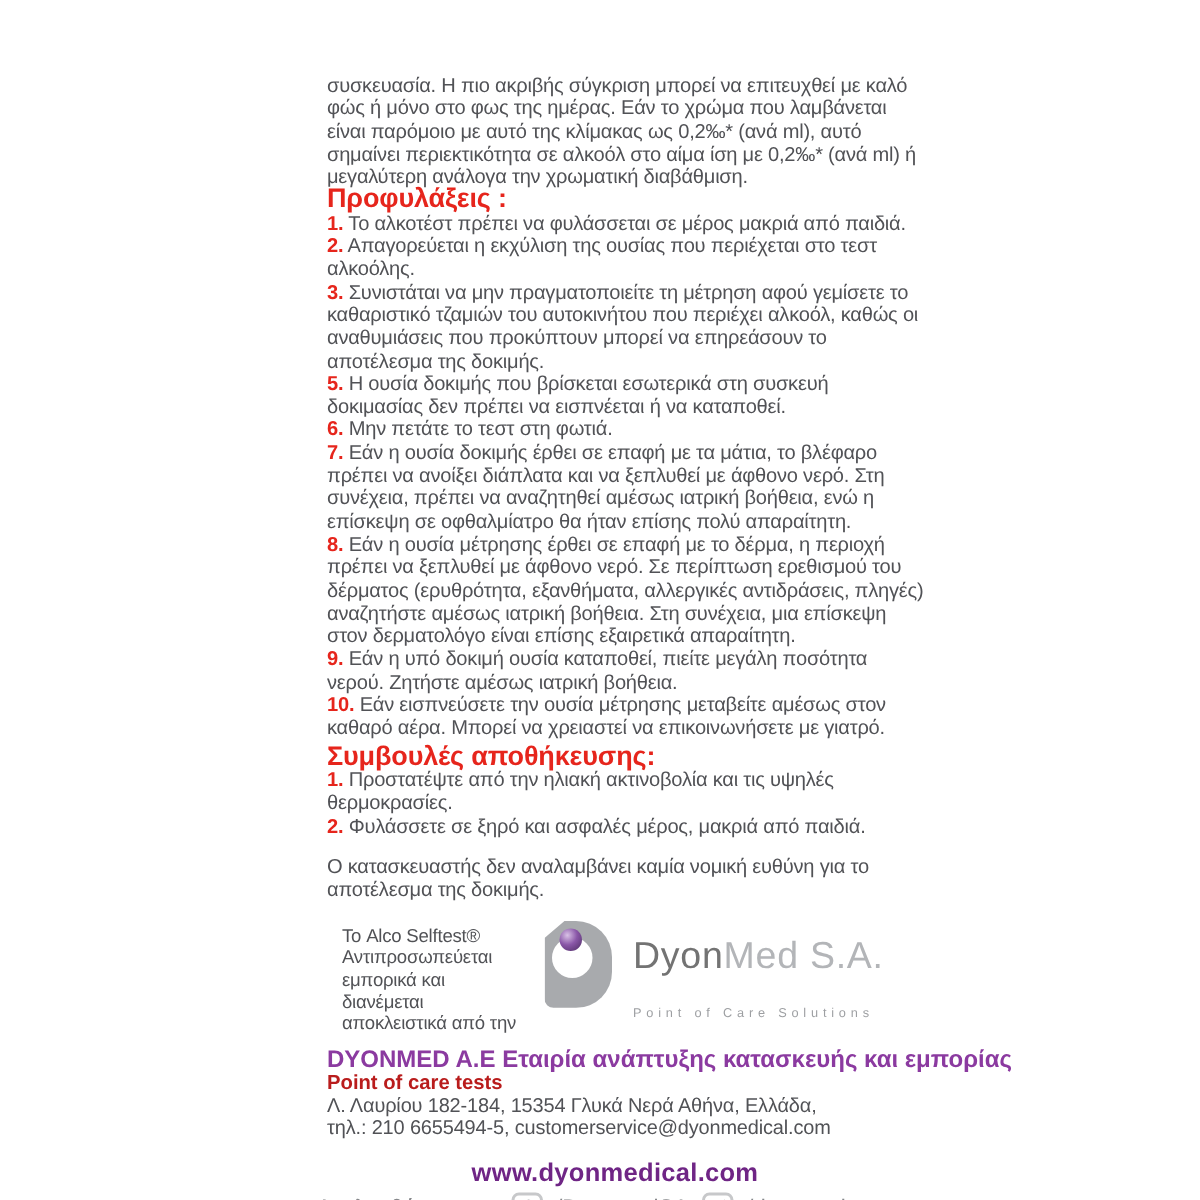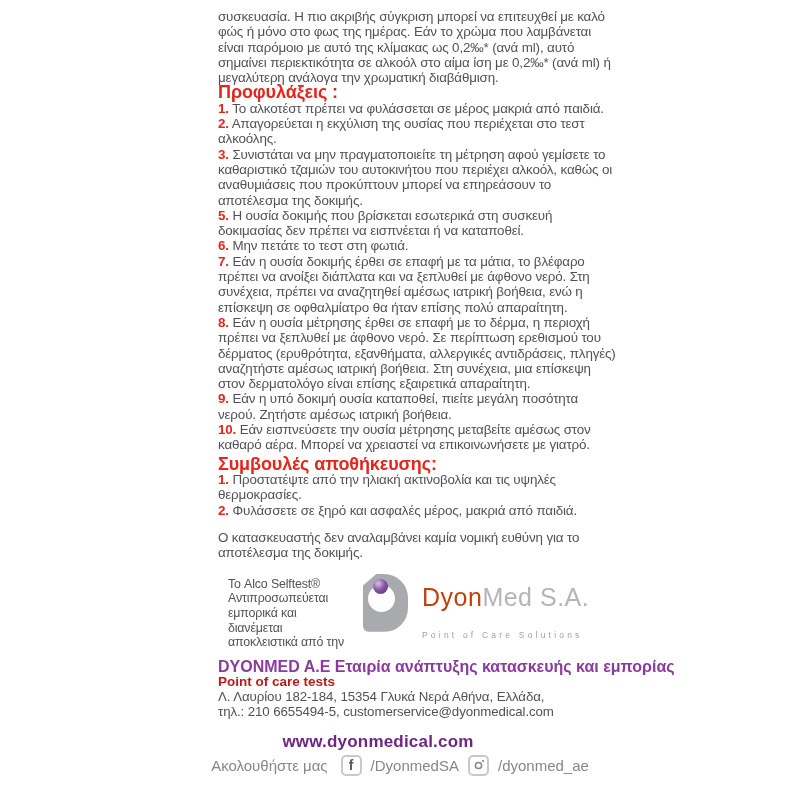--- a/index.html
+++ b/index.html
@@ -6,7 +6,7 @@
   body{width:800px;height:800px;background:#ffffff;font-family:"Liberation Sans","DejaVu Sans",sans-serif;}
   .sheet{position:relative;width:800px;height:800px;overflow:hidden;background:#fff;}
 
-  .col{margin-left:218px;width:398px;}
+  .col{margin-left:218px;width:398px;margin-top:40px;}
   .body-text{color:#515256;font-size:13.4px;line-height:15.3px;letter-spacing:-0.15px;}
   .intro{padding-top:9px;margin:0;}
   .red-h{color:#e6251c;font-weight:bold;font-size:18px;line-height:15.3px;margin:0;letter-spacing:-0.1px;}

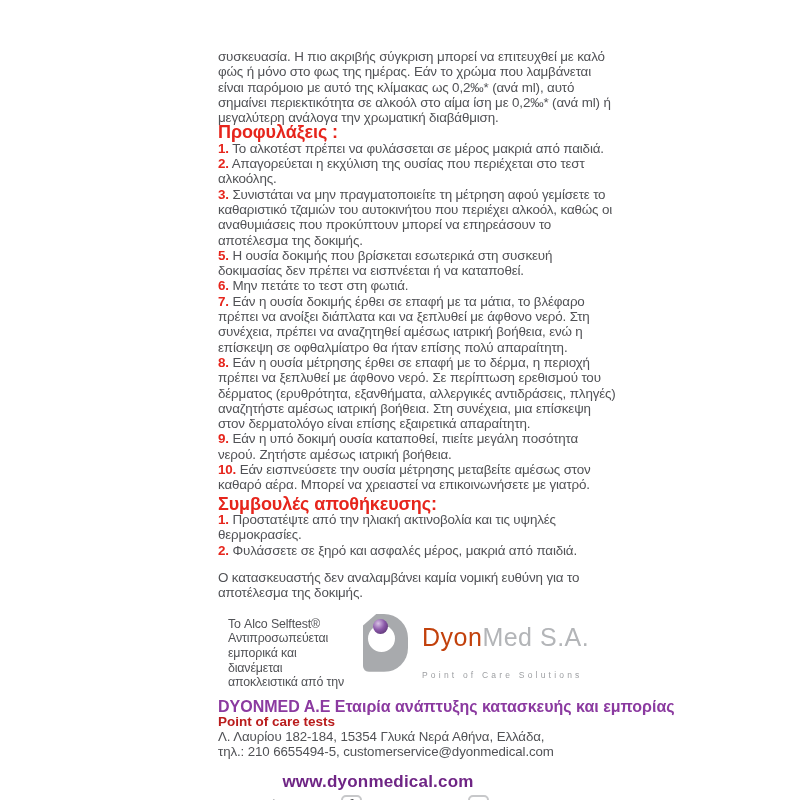--- a/index.html
+++ b/index.html
@@ -25,7 +25,7 @@
          background:radial-gradient(circle at 35% 30%,#d9c2e6 0%,#8a57a8 45%,#4a2a60 100%);}
   .wordmark-block{margin-left:14px;padding-top:10px;}
   .wordmark{font-size:25px;letter-spacing:0.5px;line-height:26px;white-space:nowrap;}
-  .wm-dark{color:#c2410c;}
+  .wm-dark{color:#737373;}
   .wm-light{color:#b3b5b8;}
   .logo-tagline{margin-top:20px;font-size:8.5px;letter-spacing:3.2px;color:#9d9fa2;white-space:nowrap;}
 

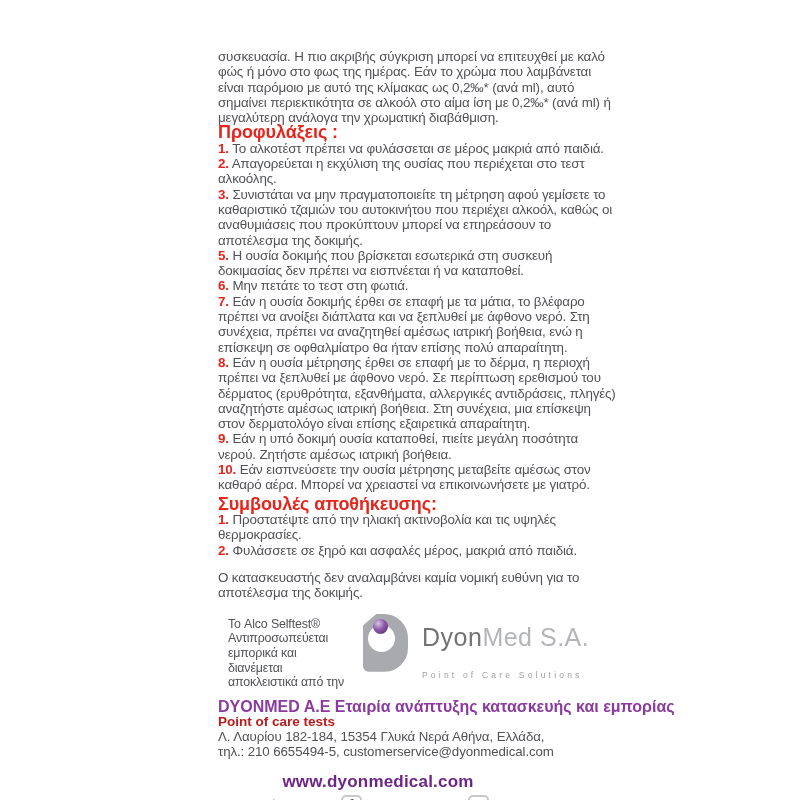--- a/index.html
+++ b/index.html
@@ -34,7 +34,7 @@
   .company .subtitle{color:#b91c1c;font-weight:bold;font-size:13.5px;line-height:15px;margin:0;}
   .company .addr{color:#515256;font-size:13.3px;line-height:15px;margin:0;letter-spacing:-0.1px;}
 
-  .website-row{width:756px;text-align:center;margin-top:13px;}
+  .website-row{width:756px;text-align:center;margin-top:13px;margin-left:32px;}
   .website{color:#6f2585;font-weight:bold;font-size:17px;letter-spacing:0.2px;display:inline-block;}
 
   .social-row{width:800px;margin-top:3px;display:flex;justify-content:center;align-items:center;gap:9px;color:#85878a;font-size:15px;}

